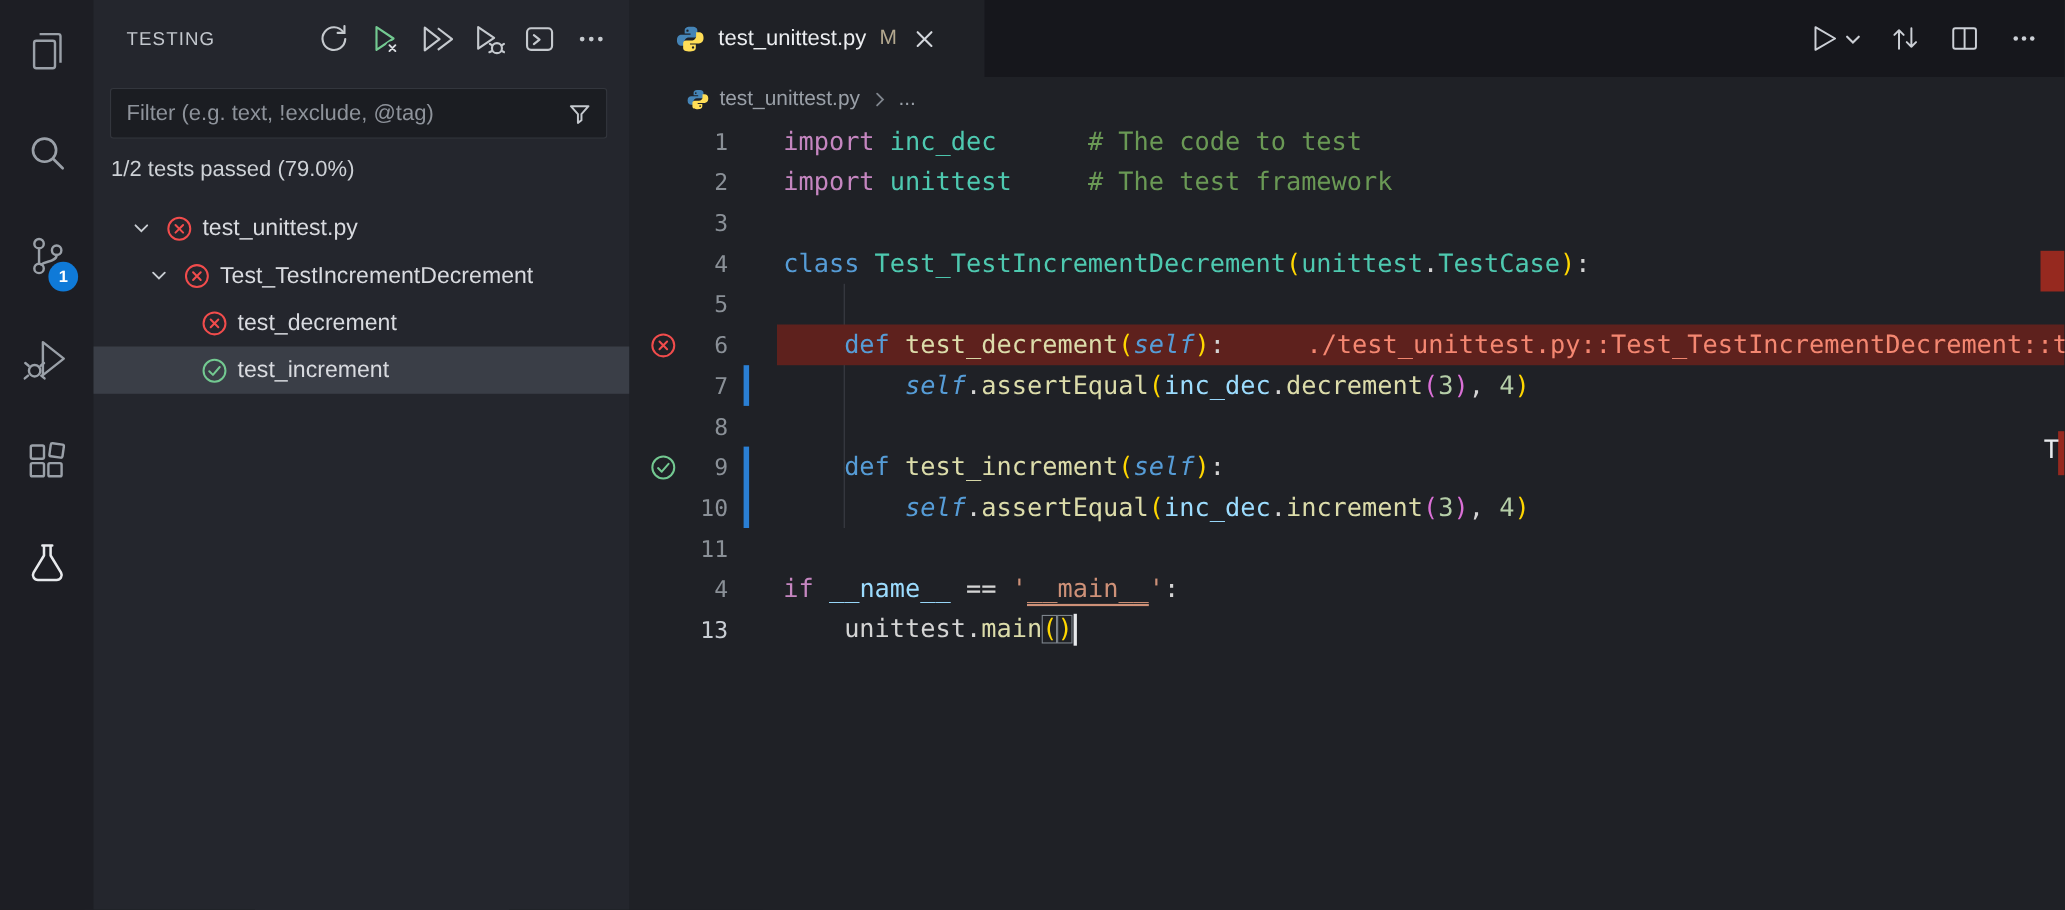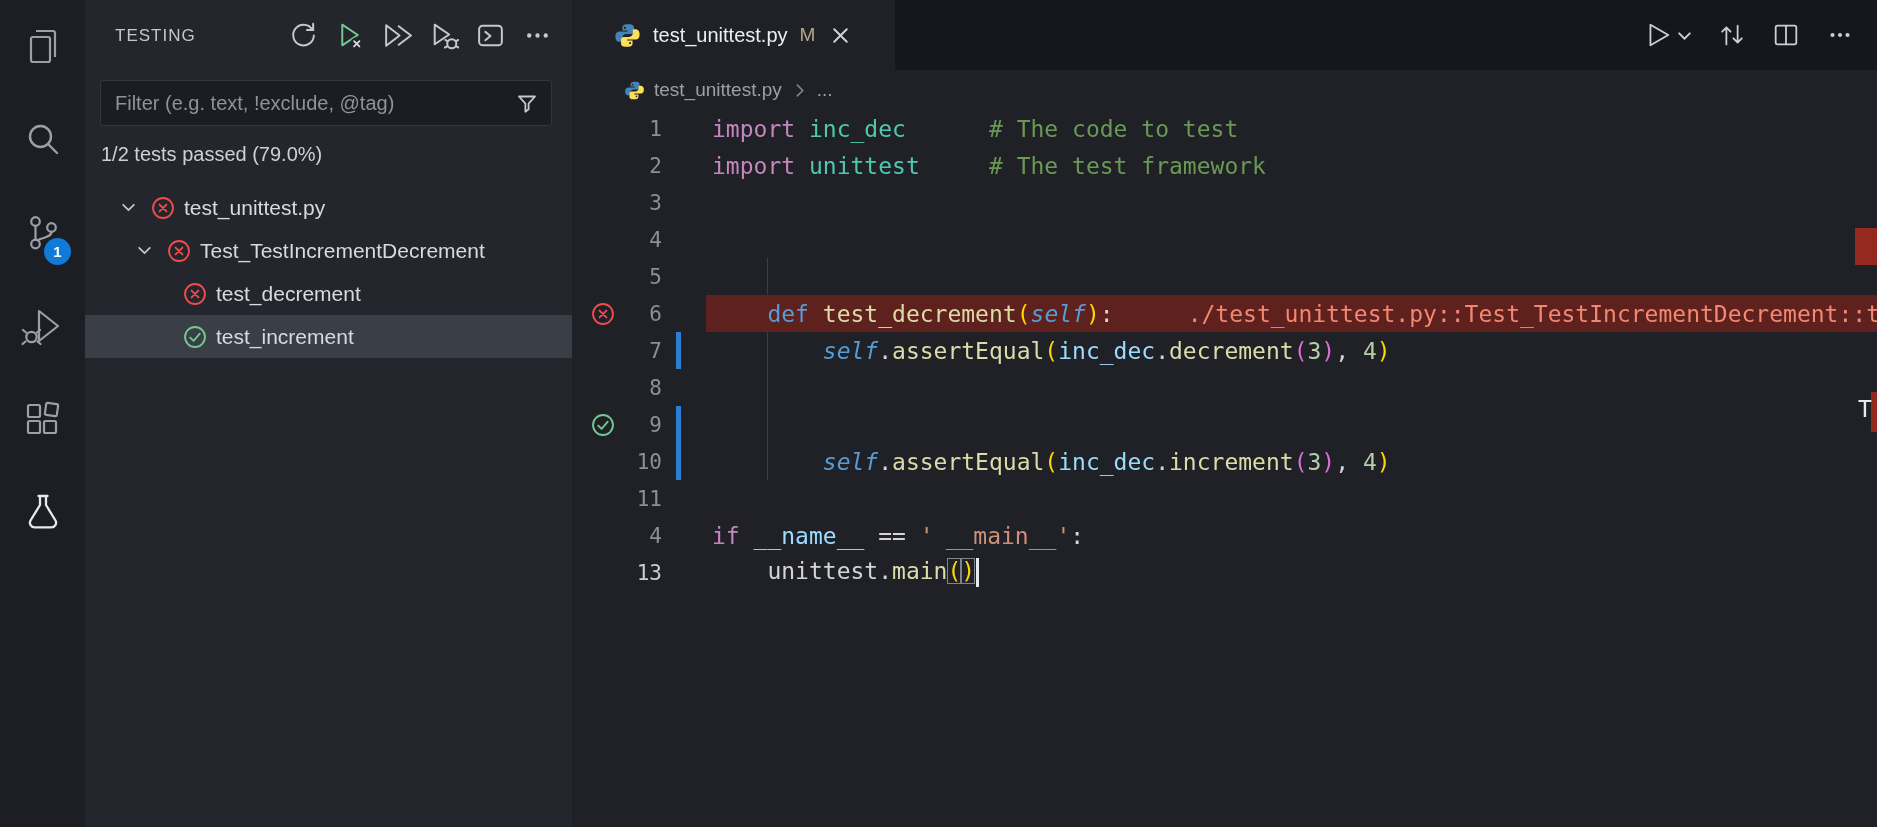--- a/index.html
+++ b/index.html
@@ -351,6 +351,7 @@
       <div class="cline">
         <span class="glyph"></span>
         <span class="lnum">4</span>
+        <span class="ctext"><span class="tk-kb">class</span><span class="tk-pln"> </span><span class="tk-type">Test_TestIncrementDecrement</span><span class="tk-b1">(</span><span class="tk-type">unittest</span><span class="tk-pln">.</span><span class="tk-type">TestCase</span><span class="tk-b1">)</span><span class="tk-pln">:</span></span>
       </div>
       <div class="cline">
         <span class="glyph"></span>

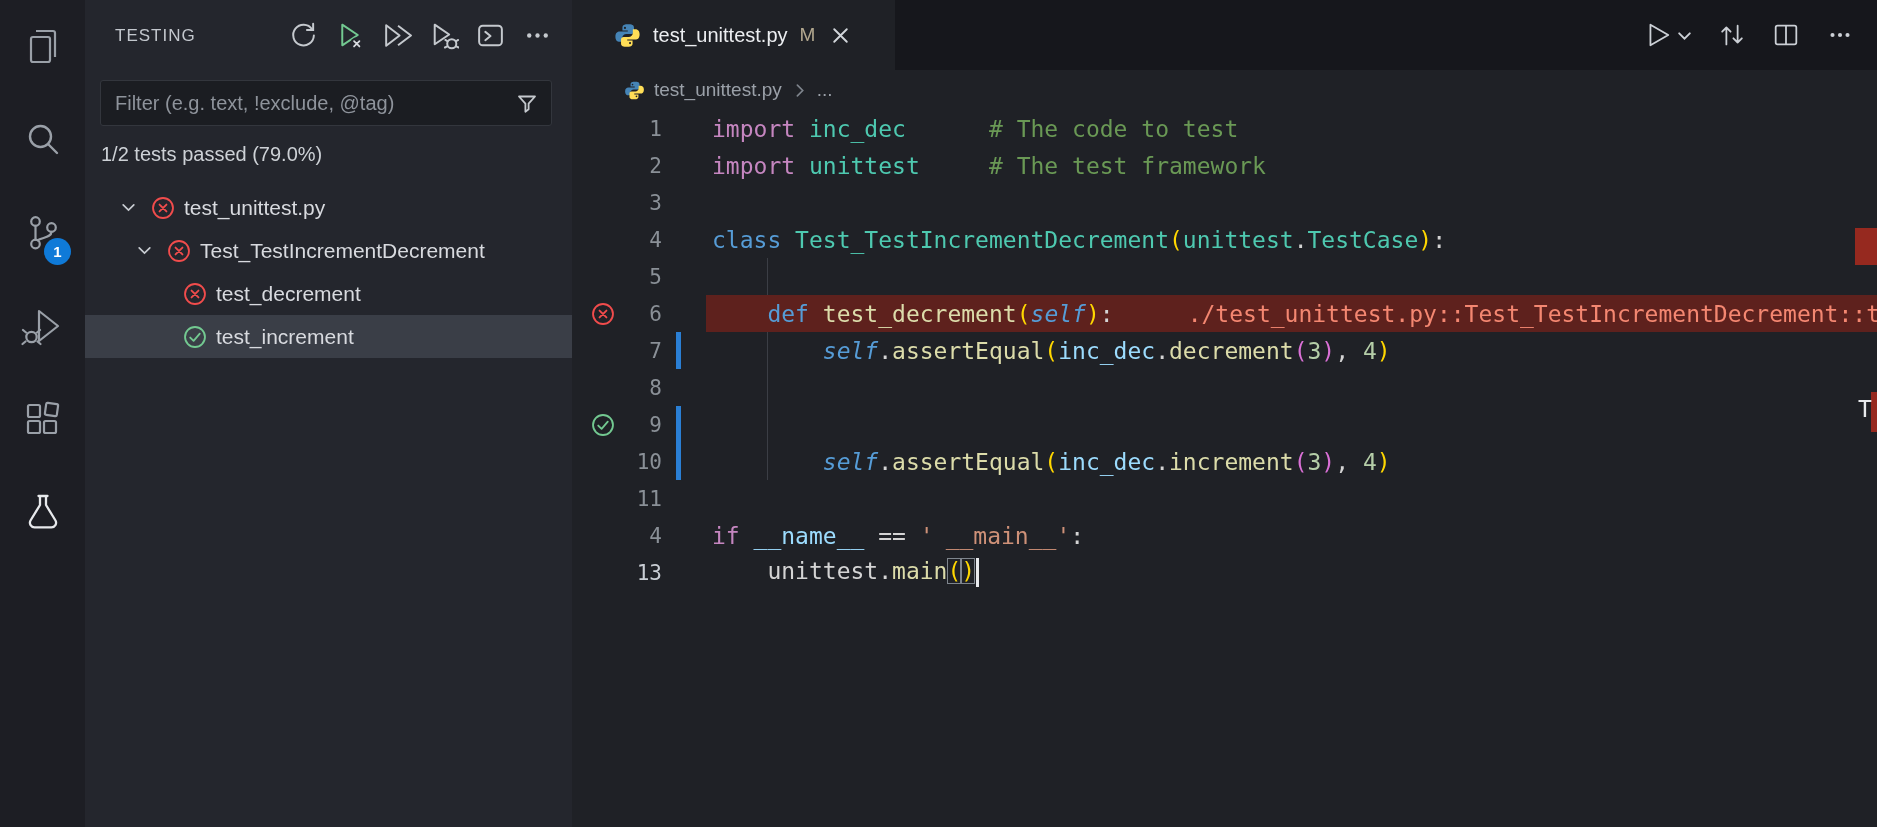--- a/index.html
+++ b/index.html
@@ -386,6 +386,7 @@
           </svg>
         </span>
         <span class="lnum">9</span>
+        <span class="ctext"><span class="tk-pln">    </span><span class="tk-kb">def</span><span class="tk-pln"> </span><span class="tk-fn">test_increment</span><span class="tk-b1">(</span><span class="tk-slf">self</span><span class="tk-b1">)</span><span class="tk-pln">:</span></span>
       </div>
       <div class="cline">
         <span class="glyph"></span>

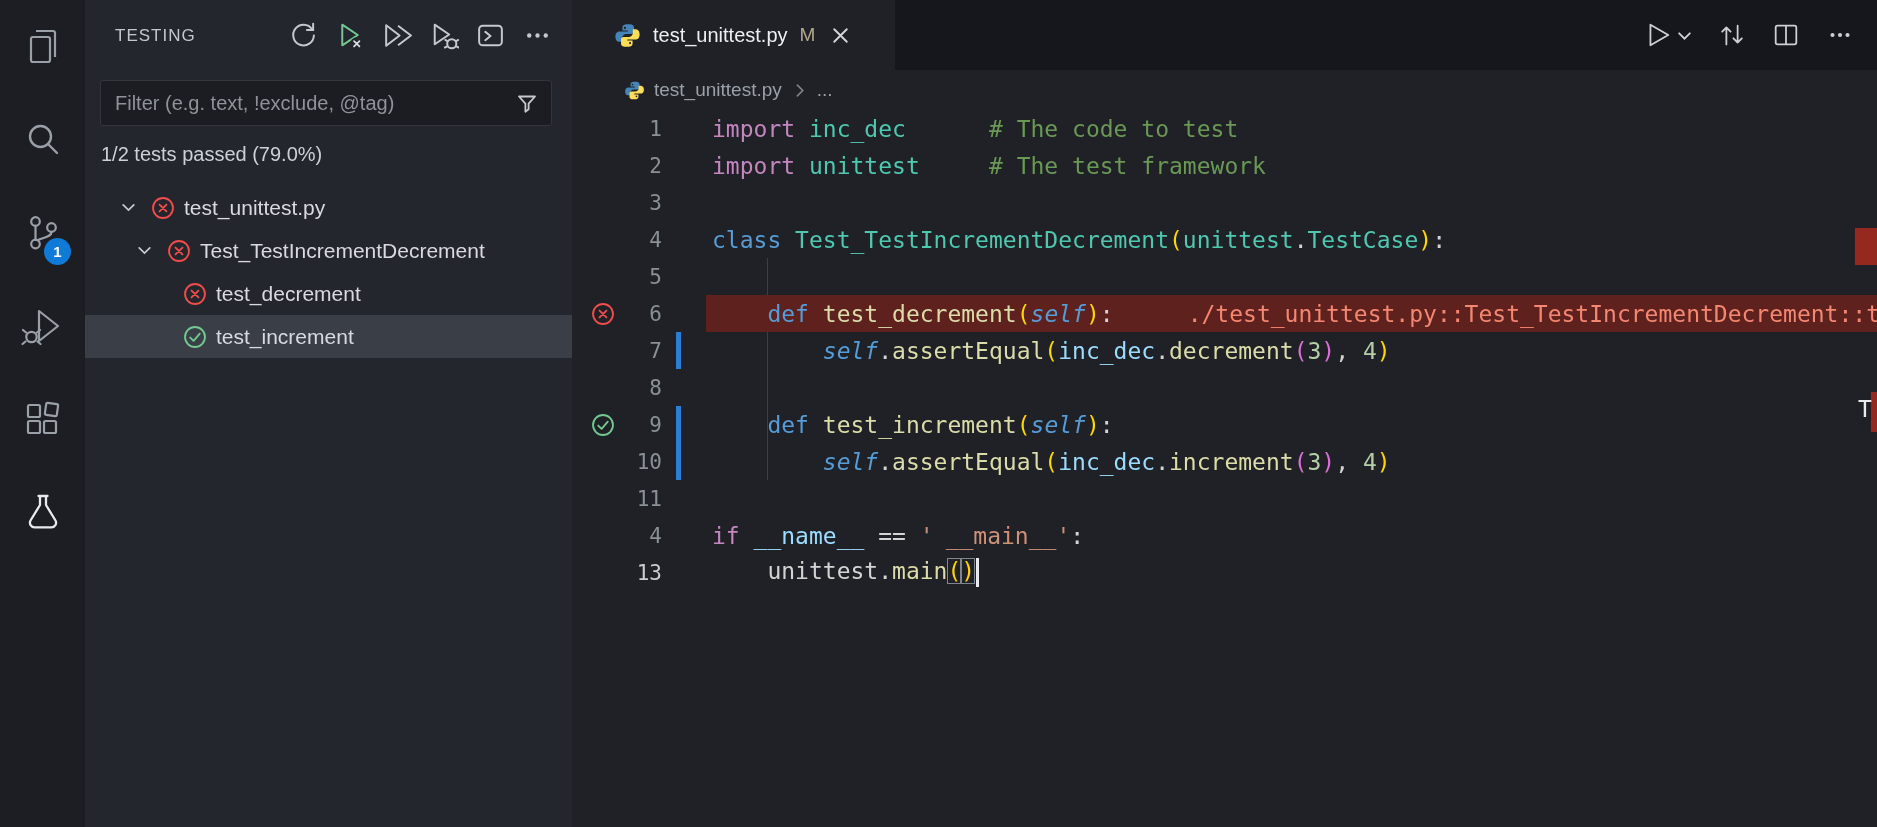--- a/index.html
+++ b/index.html
@@ -67,7 +67,7 @@
   .tk-str{color:var(--c-str);} .tk-com{color:var(--c-com);} .tk-pln{color:var(--c-pln);}
   .tk-b1{color:var(--c-b1);} .tk-b2{color:var(--c-b2);}
   .tk-slf{color:var(--c-kb);font-style:italic;}
-  .tk-strU{color:var(--c-str);text-underline-offset:6px;margin-left:12px;}
+  .tk-strU{color:var(--c-str);text-decoration:underline;text-underline-offset:6px;}
   .box{outline:1px solid #7e858d;outline-offset:-1px;}
   .cursor{display:inline-block;width:3px;height:29px;background:#e8eaed;vertical-align:middle;margin-left:1px;}
   .errmsg{margin-left:74px;color:var(--errmsg);white-space:pre;}

